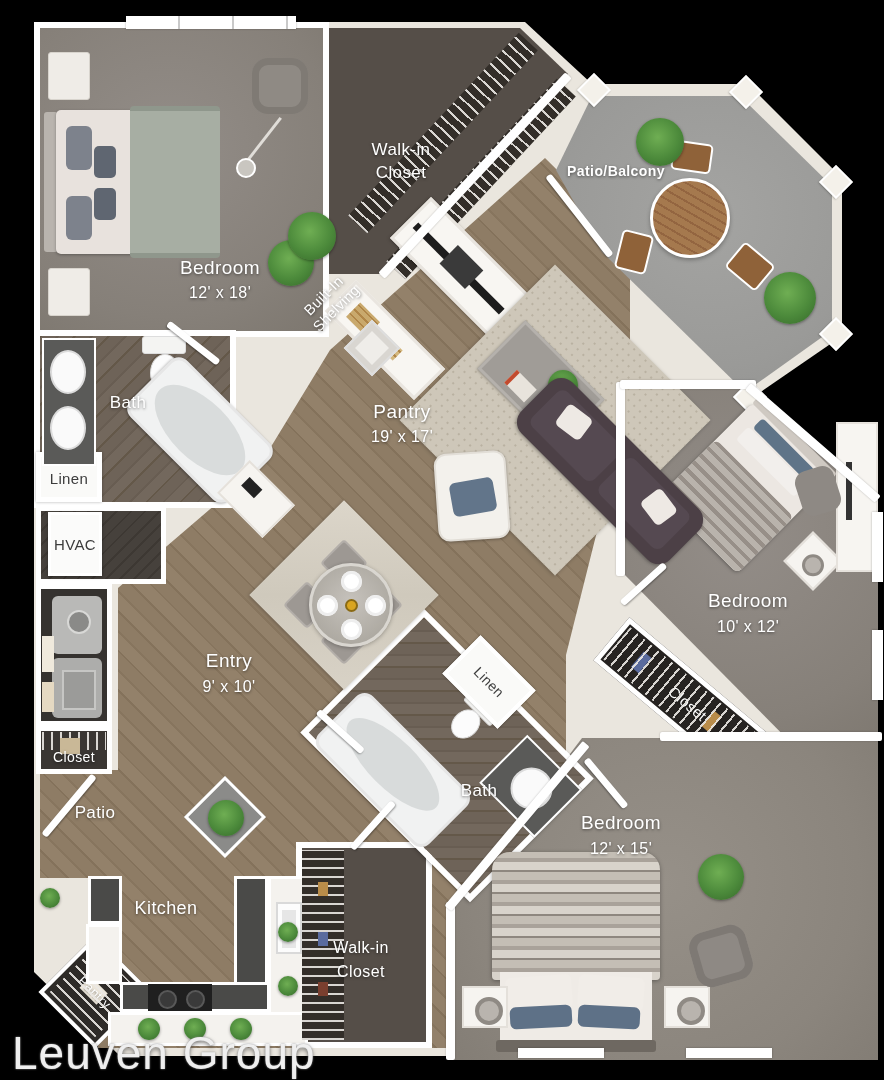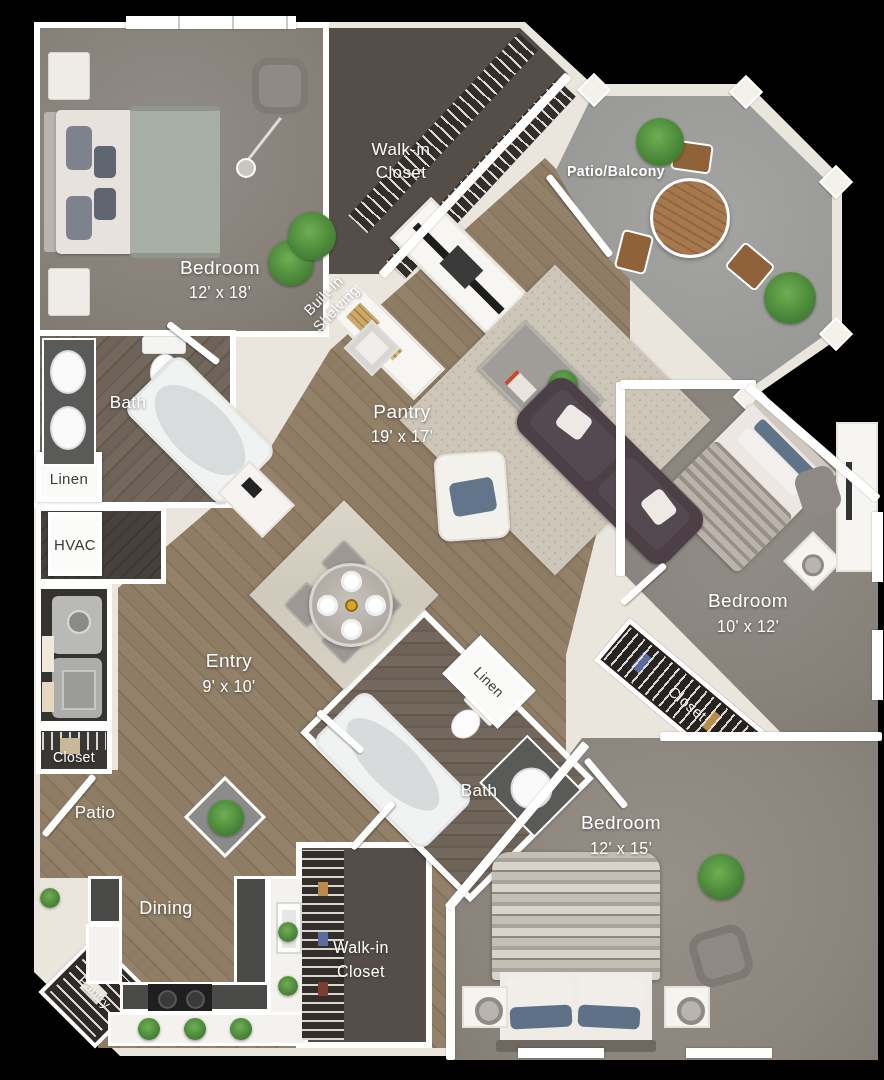--- a/index.html
+++ b/index.html
@@ -289,7 +289,7 @@
   <span class="lbl sz" style="left:621px;top:849px;">12' x 15'</span>
   <span class="lbl md" style="left:95px;top:813px;">Patio</span>
   <span class="lbl sm" style="left:74px;top:757px;">Closet</span>
-  <span class="lbl" style="left:166px;top:908px;font-size:18px;">Dining</span>
+  <span class="lbl" style="left:166px;top:908px;font-size:18px;">Kitchen</span>
   <span class="lbl" style="left:361px;top:948px;font-size:16px;">Walk-in</span>
   <span class="lbl" style="left:361px;top:972px;font-size:16px;">Closet</span>
 

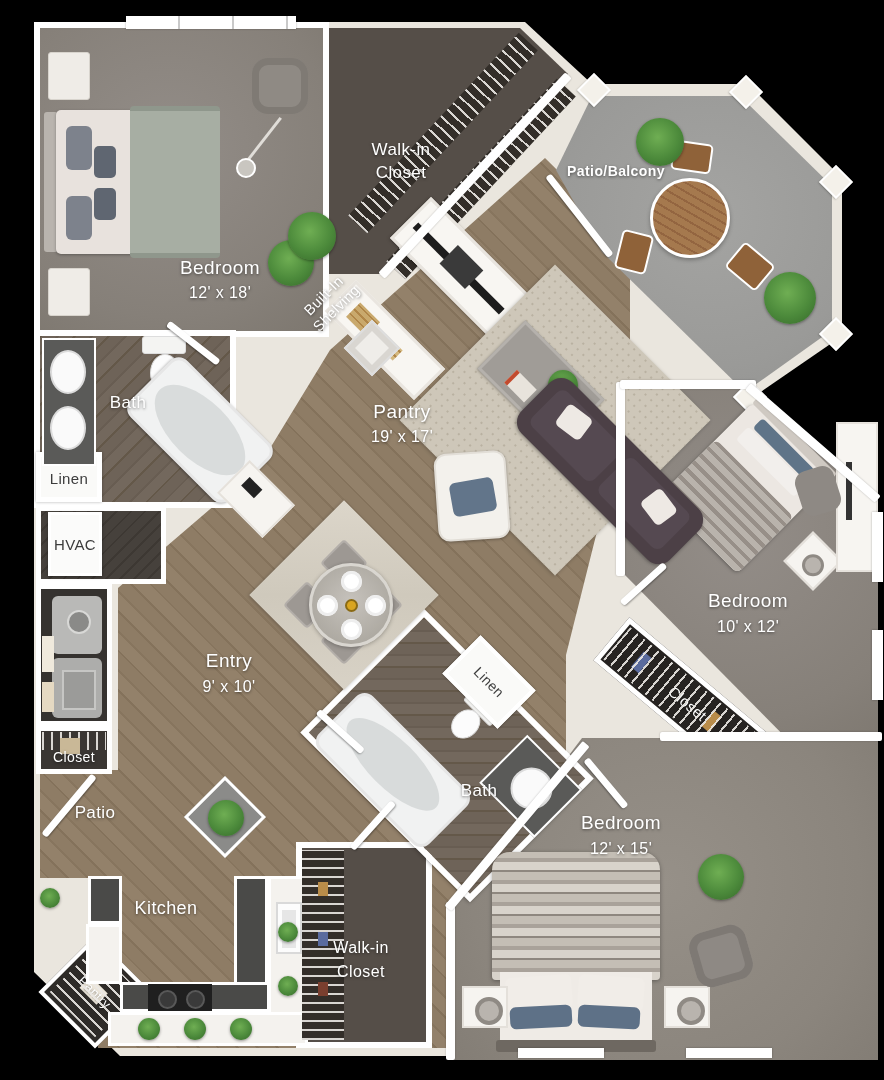--- a/index.html
+++ b/index.html
@@ -293,6 +293,7 @@
   <span class="lbl" style="left:361px;top:948px;font-size:16px;">Walk-in</span>
   <span class="lbl" style="left:361px;top:972px;font-size:16px;">Closet</span>
 
+  <span class="watermark">Leuven Group</span>
 
 </div>
 

